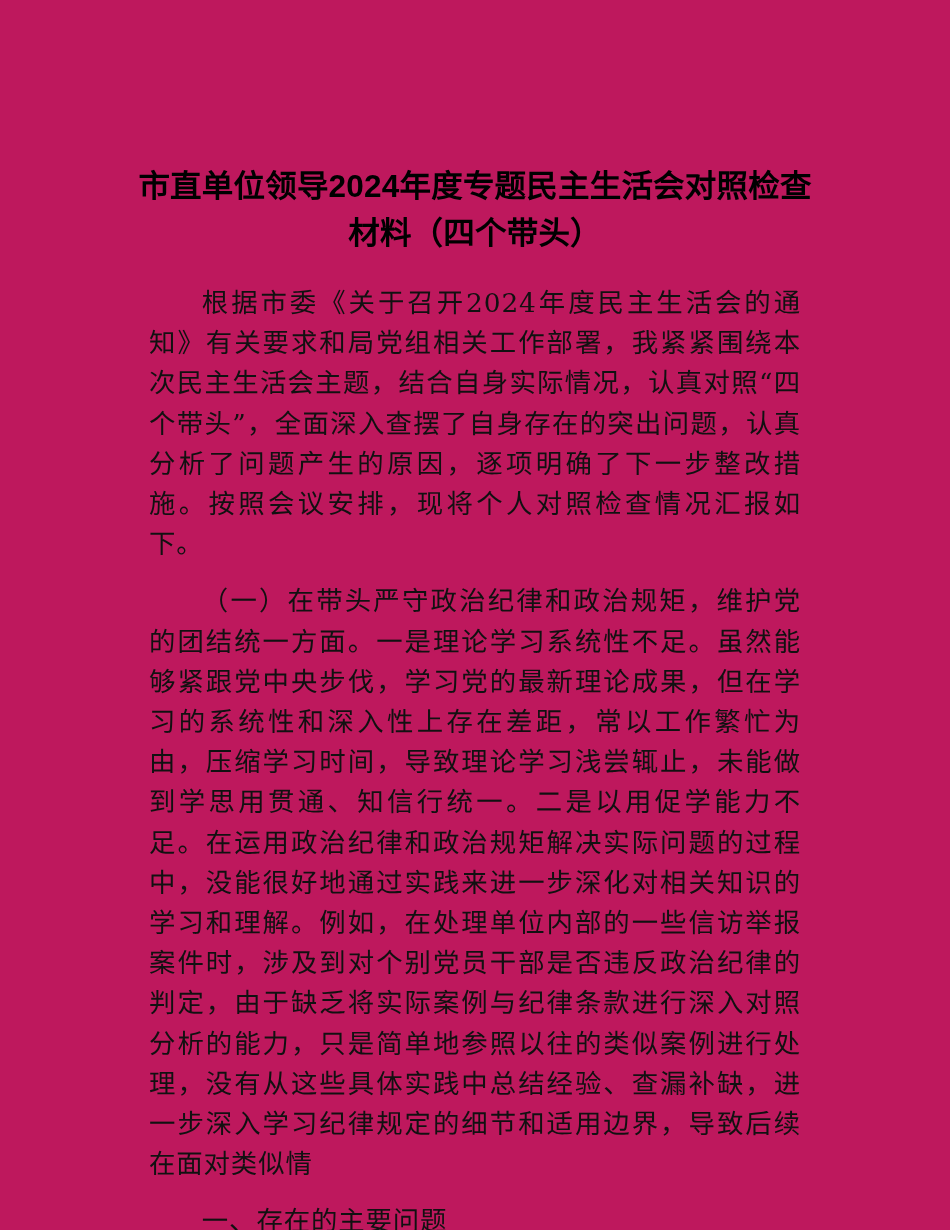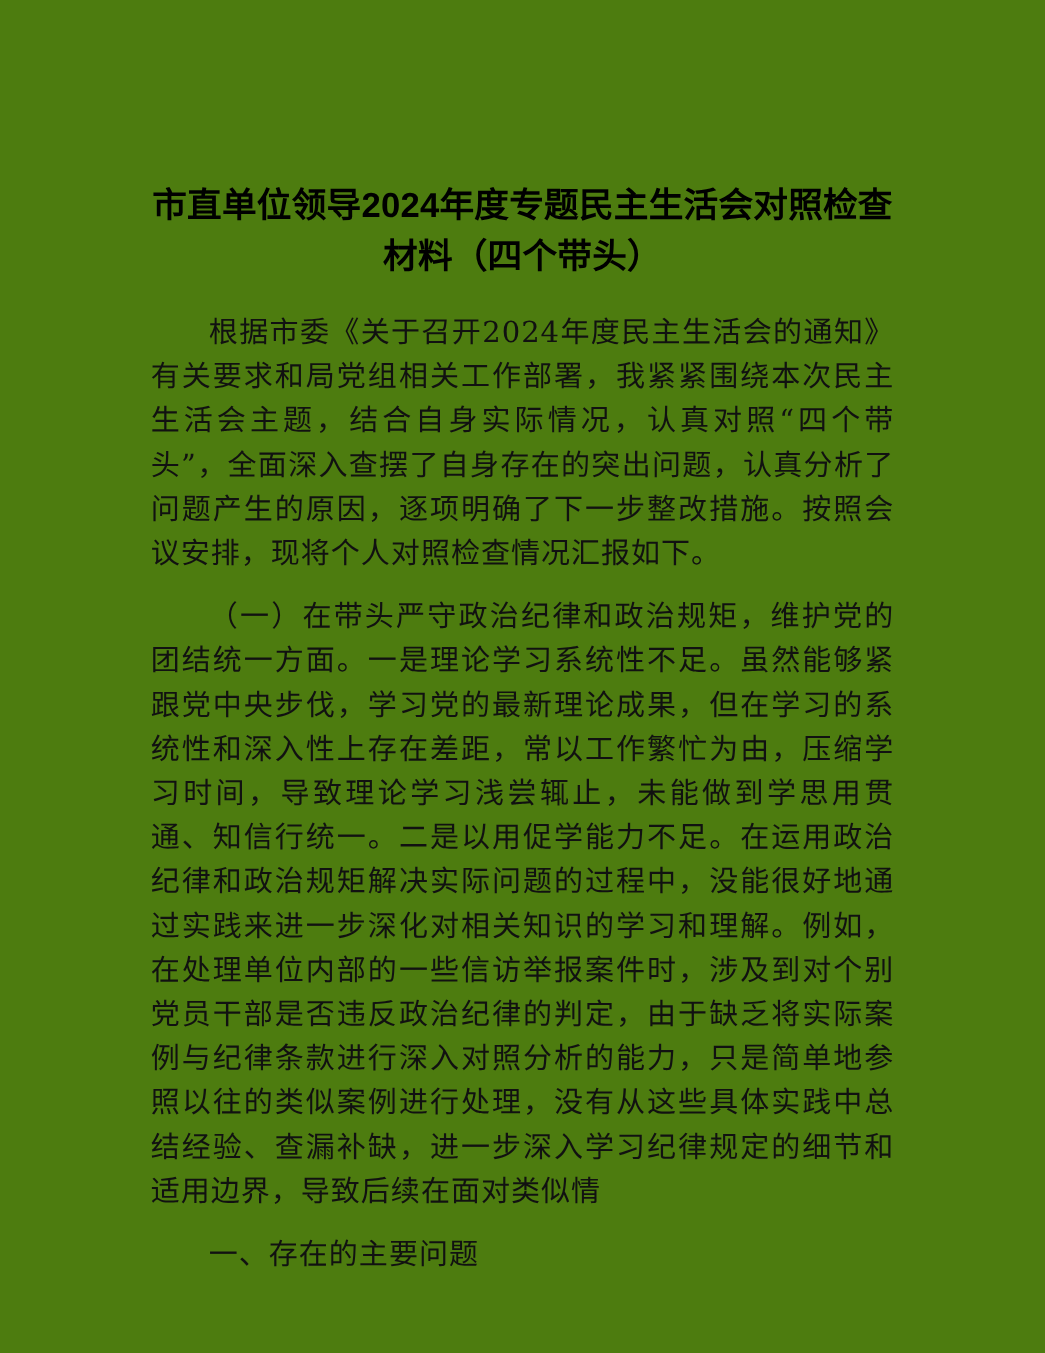--- a/index.html
+++ b/index.html
@@ -20,7 +20,7 @@
     width: 950px;
     height: 1230px;
     margin: 0 auto;
-    background: #4d7c0f;
+    background: #be185d;
     overflow: hidden;
     box-sizing: border-box;
   }

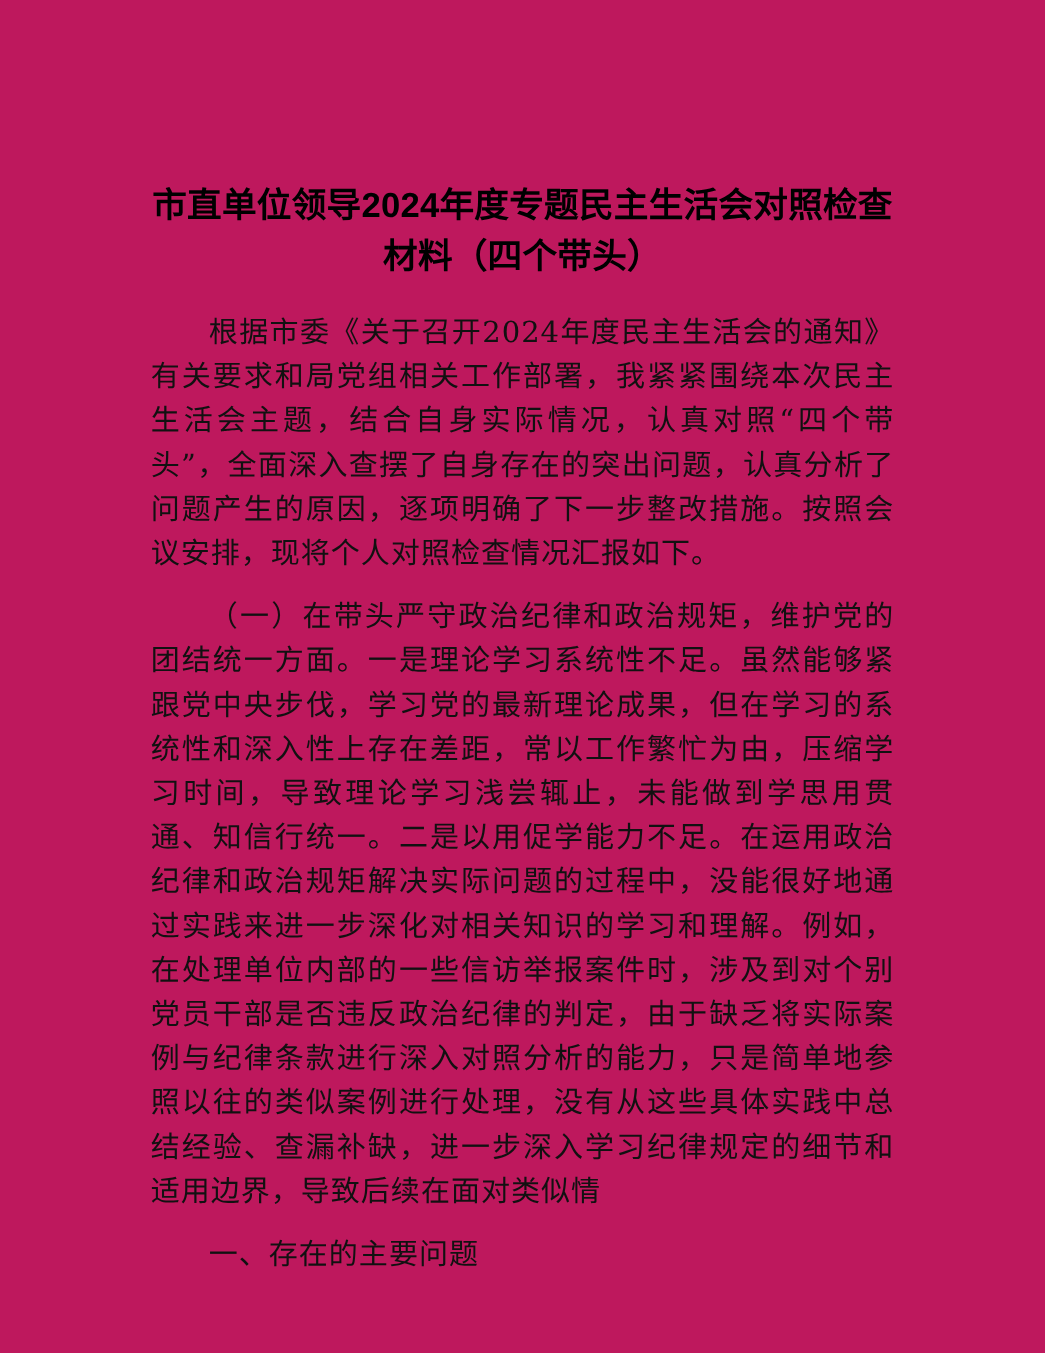--- a/index.html
+++ b/index.html
@@ -49,7 +49,7 @@
 
   
   .para {
-    margin: 4px;
+    margin: 16px;
     padding: 0;
     font-family: "DejaVu Serif", "Liberation Serif", serif;
     font-size: 26.4px;

